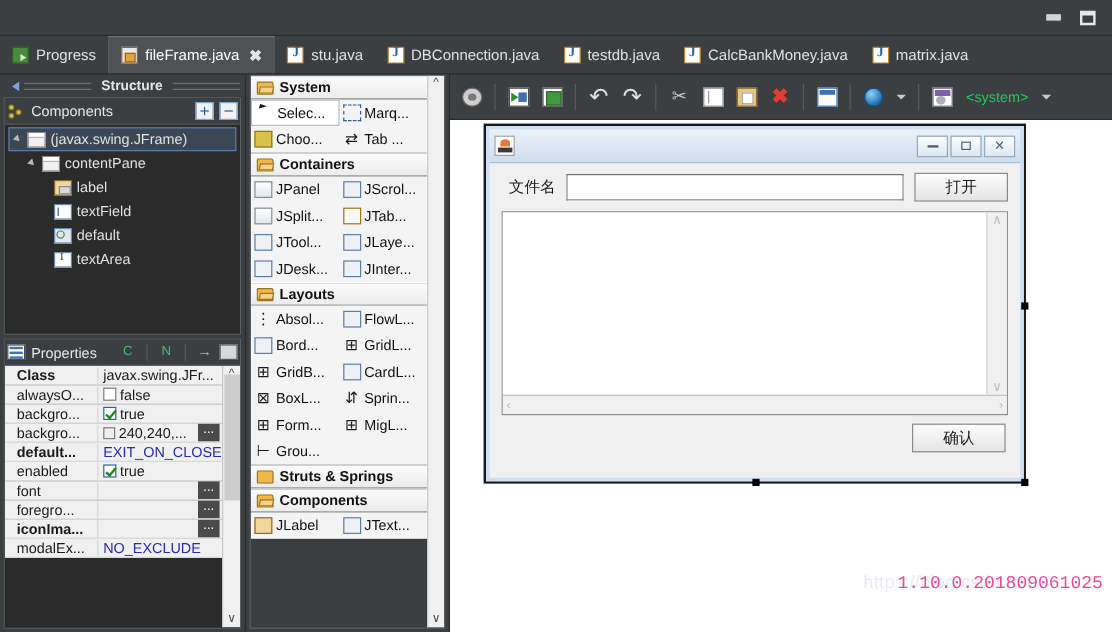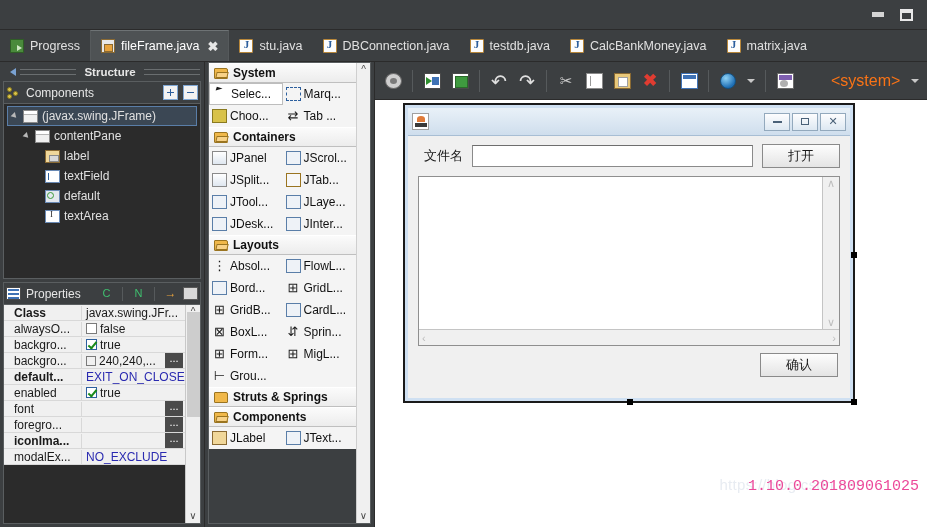--- a/index.html
+++ b/index.html
@@ -529,7 +529,7 @@
     border-right: 4px solid transparent;
     border-top: 4px solid #c8c8c8;
   }
-  .tb-label { font-size: 16px; color: #f97316; padding: 0 4px; margin-left: 26px; }
+  .tb-label { font-size: 12px; color: #22c55e; padding: 0 4px; }
 
   #canvas {
     flex: 1 1 auto;

